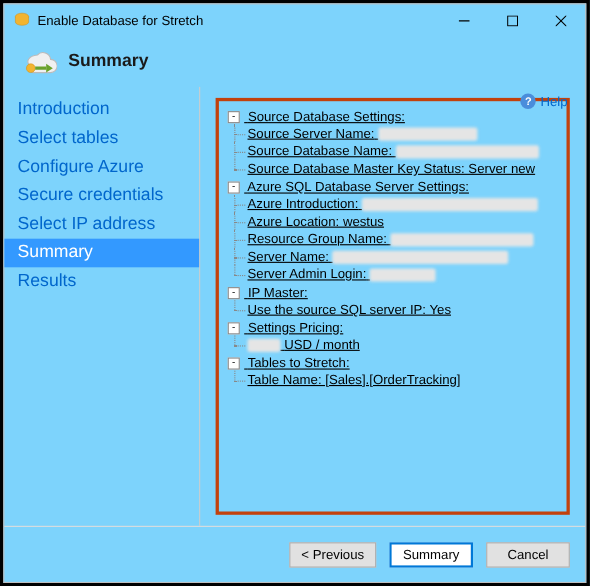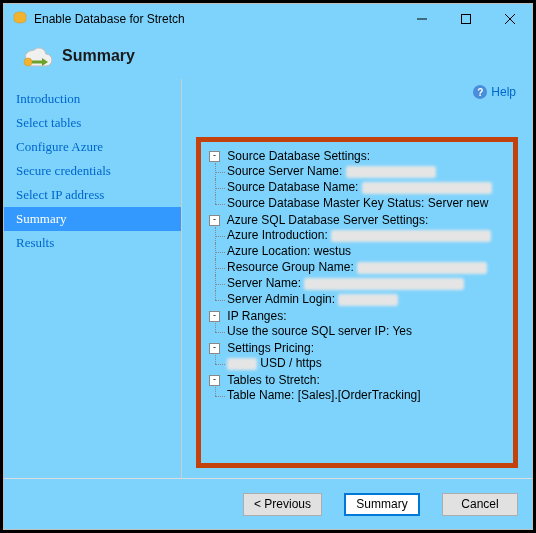--- a/index.html
+++ b/index.html
@@ -87,8 +87,7 @@
     padding: 4px 12px;
     color: #0066cc;
     cursor: pointer;
-    font-size: 13px;
-    font-family: Liberation Serif, serif;
+    font-size: 16px;
   }
   .navitem.selected {
     background: #3399ff;

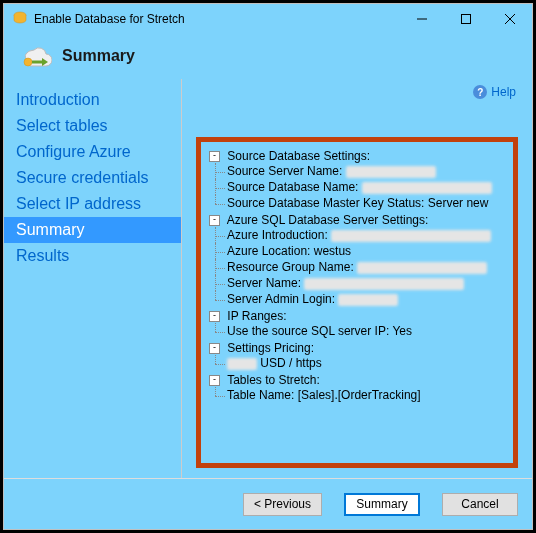--- a/index.html
+++ b/index.html
@@ -120,13 +120,13 @@
     font-size: 10px; font-weight: bold;
   }
   .tree-box {
-    margin-top: 48px;
-    border: 5px solid #c2410c;
+    border: 3px solid #c2410c;
     flex: 1;
     overflow: auto;
     padding: 6px 4px;
     font-size: 12px;
     color: #000;
+    text-decoration: underline;
   }
   .tree ul {
     list-style: none;

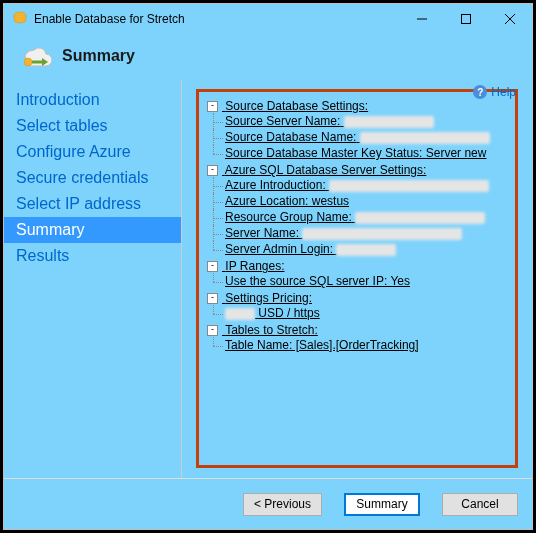--- a/index.html
+++ b/index.html
@@ -300,7 +300,7 @@
             </li>
             <li>
               <span class="toggle">-</span>
-              <span>IP Ranges:</span>
+              <span>IP Master:</span>
               <ul>
                 <li><span>Use the source SQL server IP: Yes</span></li>
               </ul>

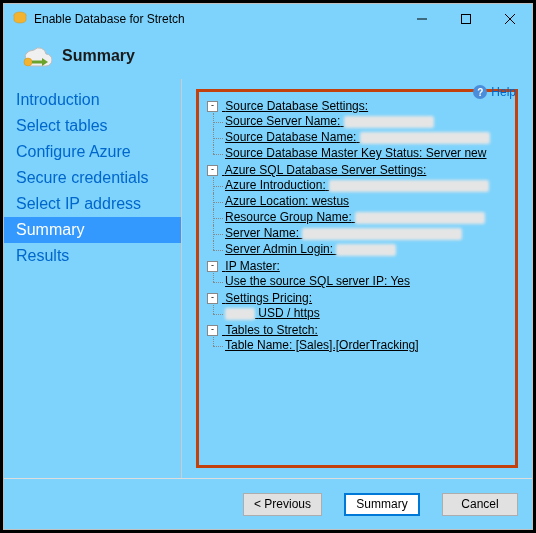--- a/index.html
+++ b/index.html
@@ -309,7 +309,7 @@
               <span class="toggle">-</span>
               <span>Settings Pricing:</span>
               <ul>
-                <li><span class="blur w30">.</span> <span>USD / https</span></li>
+                <li><span class="blur w30">.</span> <span>USD / month</span></li>
               </ul>
             </li>
             <li>

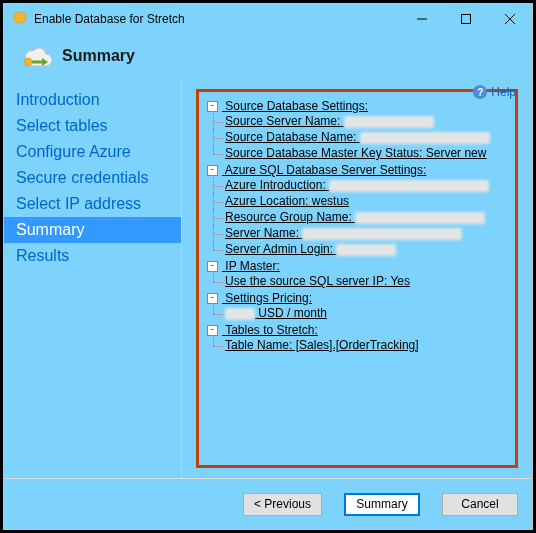--- a/index.html
+++ b/index.html
@@ -192,7 +192,7 @@
     display: flex;
     align-items: center;
     justify-content: flex-end;
-    gap: 22px;
+    gap: 12px;
     padding-right: 14px;
     border-top: 1px solid #ddd;
   }

